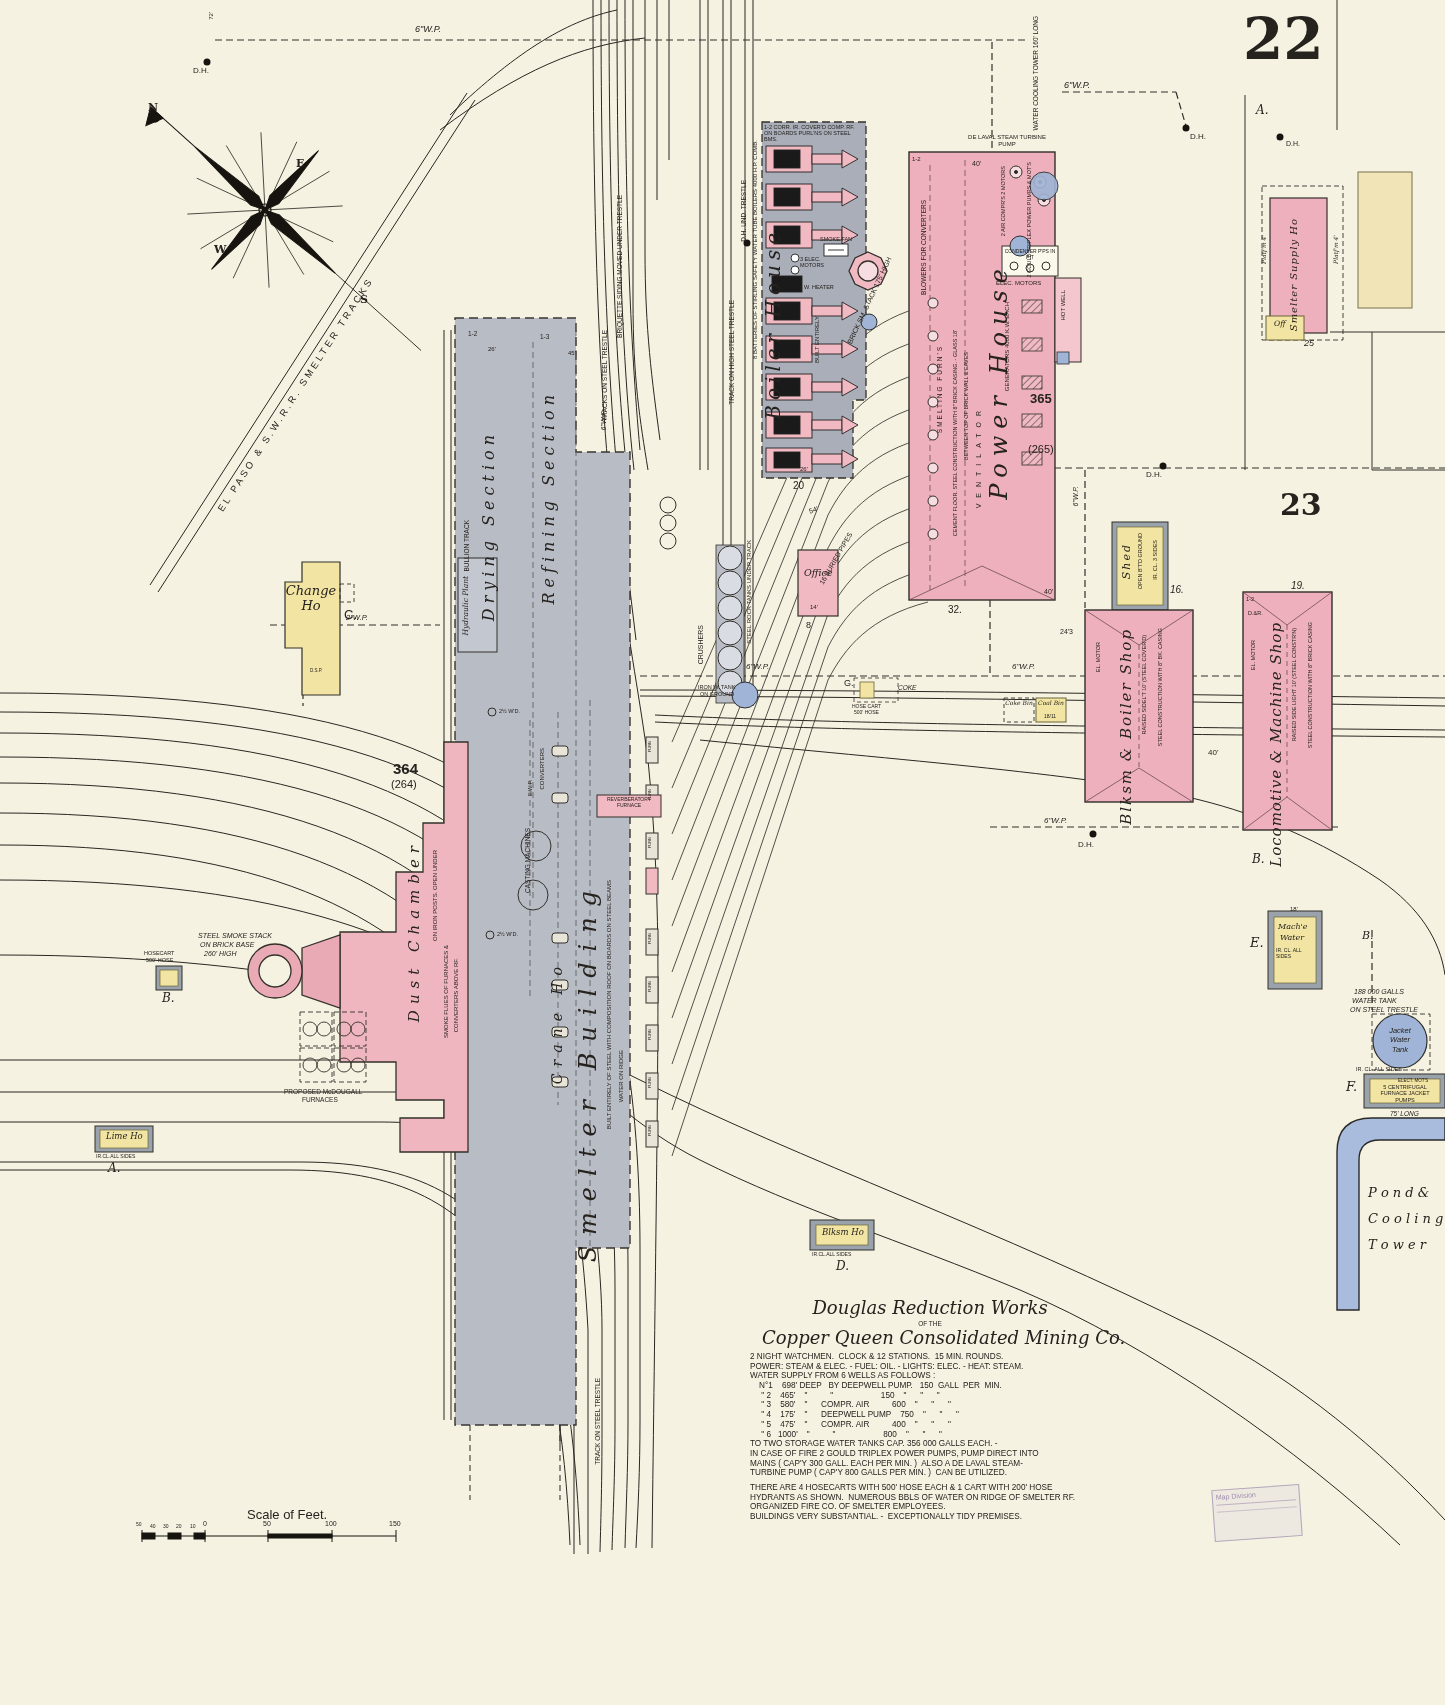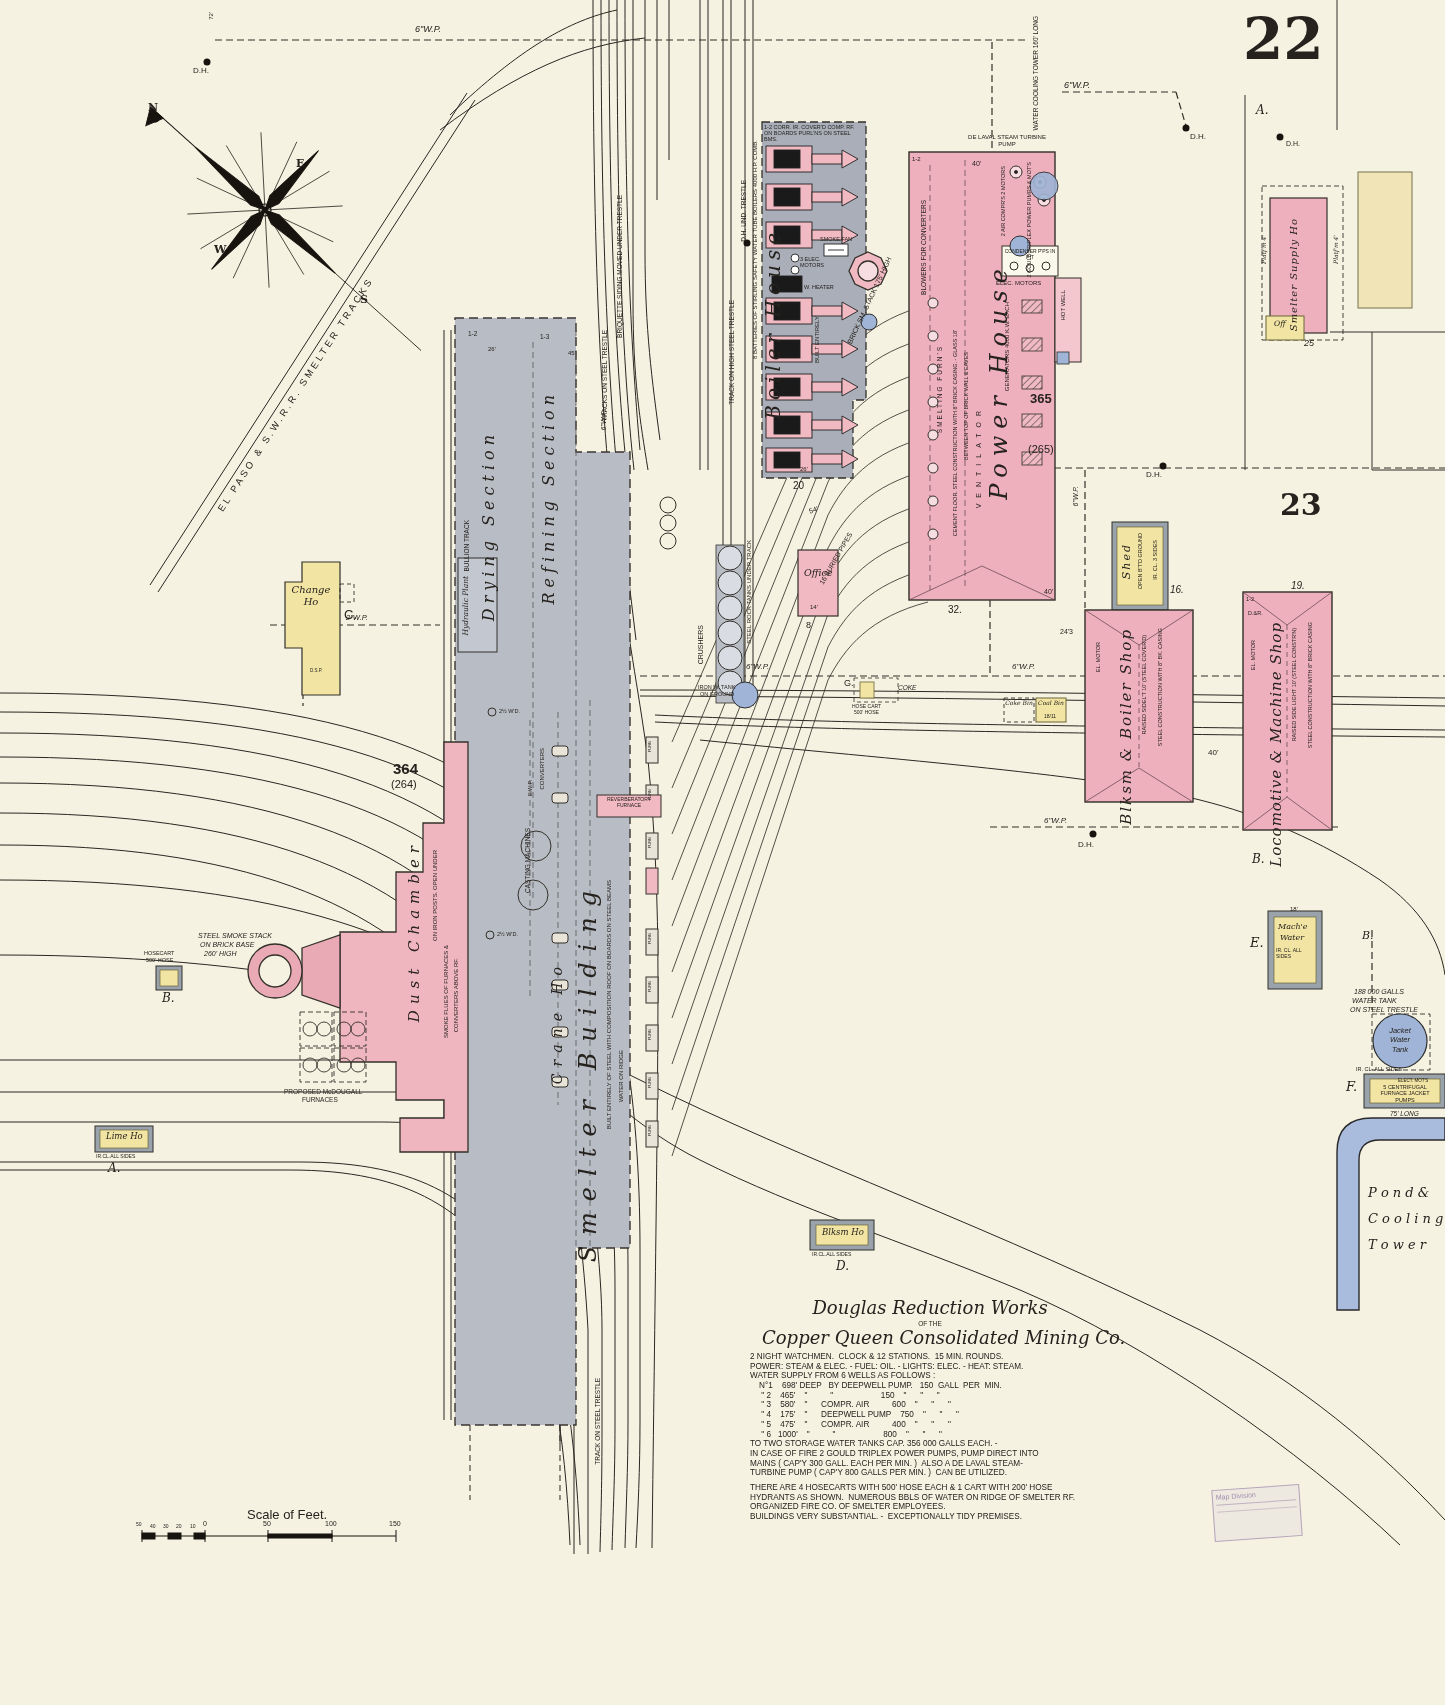--- a/index.html
+++ b/index.html
@@ -518,7 +518,7 @@
 <div class="L" style="left:284px;top:1088px;font-size:6.5px;">PROPOSED McDOUGALL</div>
 <div class="L" style="left:302px;top:1096px;font-size:6.5px;">FURNACES</div>
 
-<div class="L wrap ctr sc" style="left:284px;top:584px;width:54px;font-size:10px;">Change Ho</div>
+<div class="L wrap ctr sc" style="left:284px;top:584px;width:54px;font-size:13px;">Change Ho</div>
 <div class="L" style="left:344px;top:608px;font-size:13px;">C.</div>
 <div class="L" style="left:310px;top:668px;font-size:4.5px;">D.S.P.</div>
 <div class="L sc" style="left:804px;top:568px;font-size:9.5px;">Office</div>

